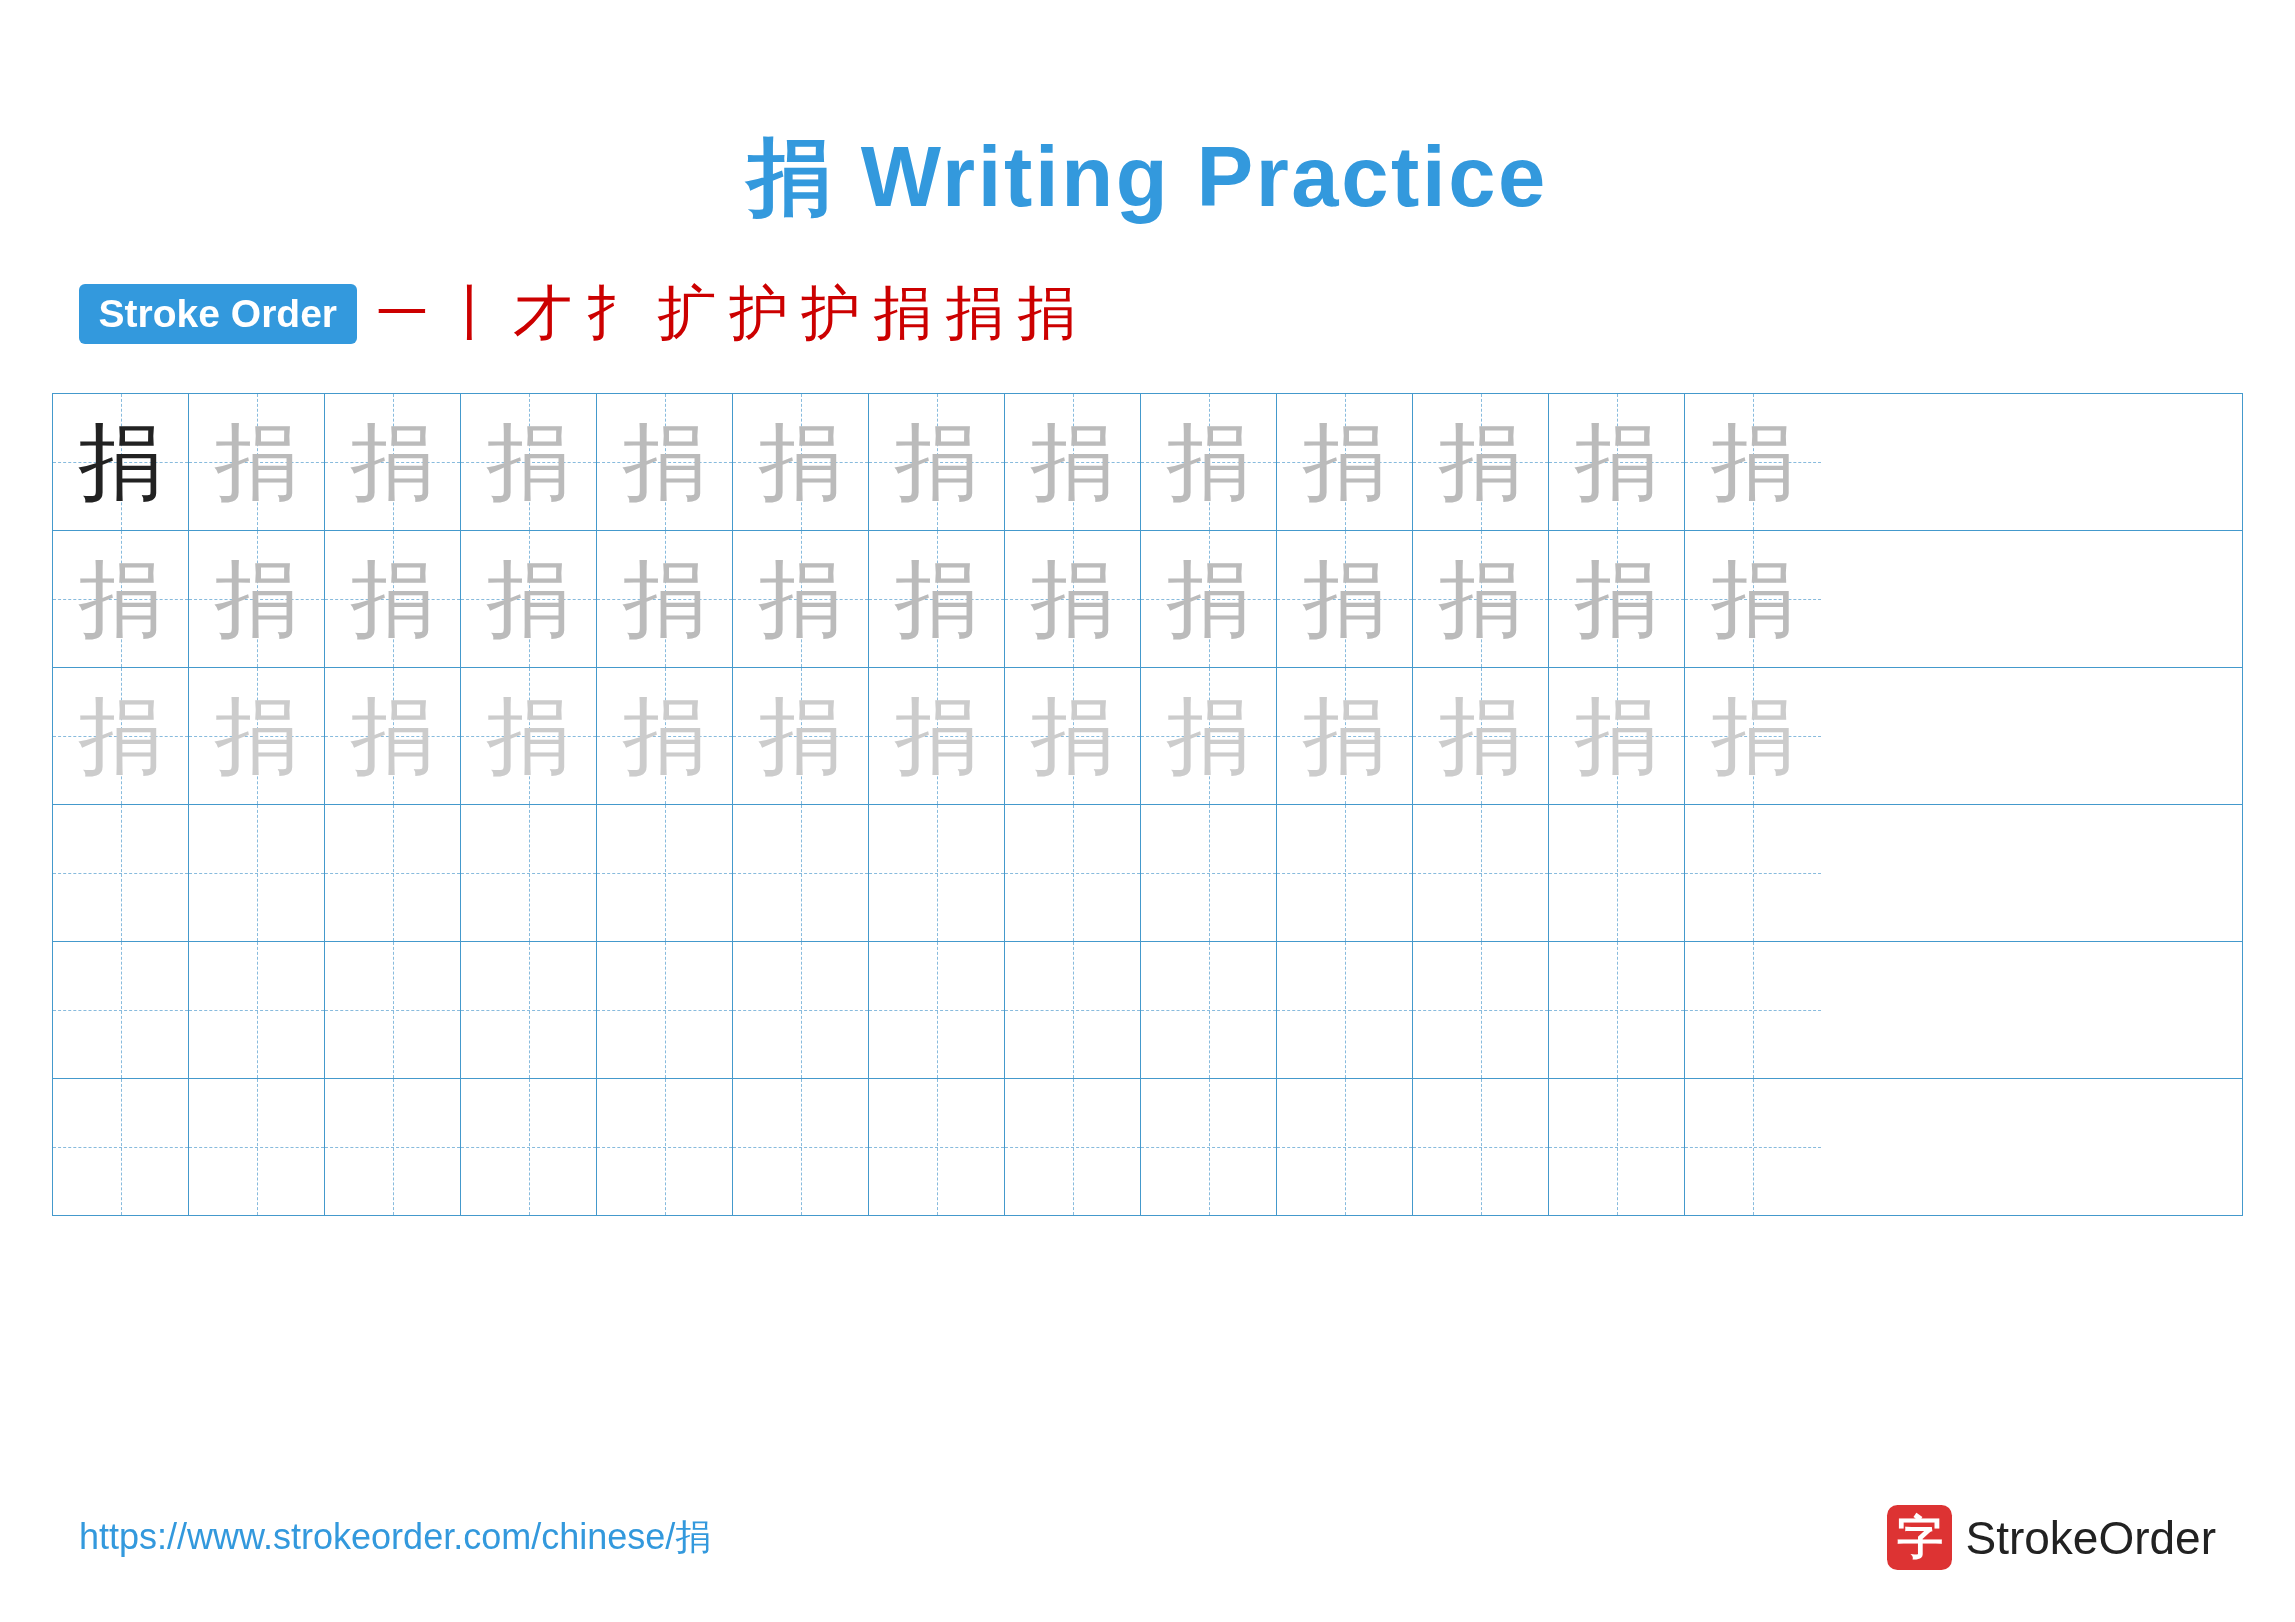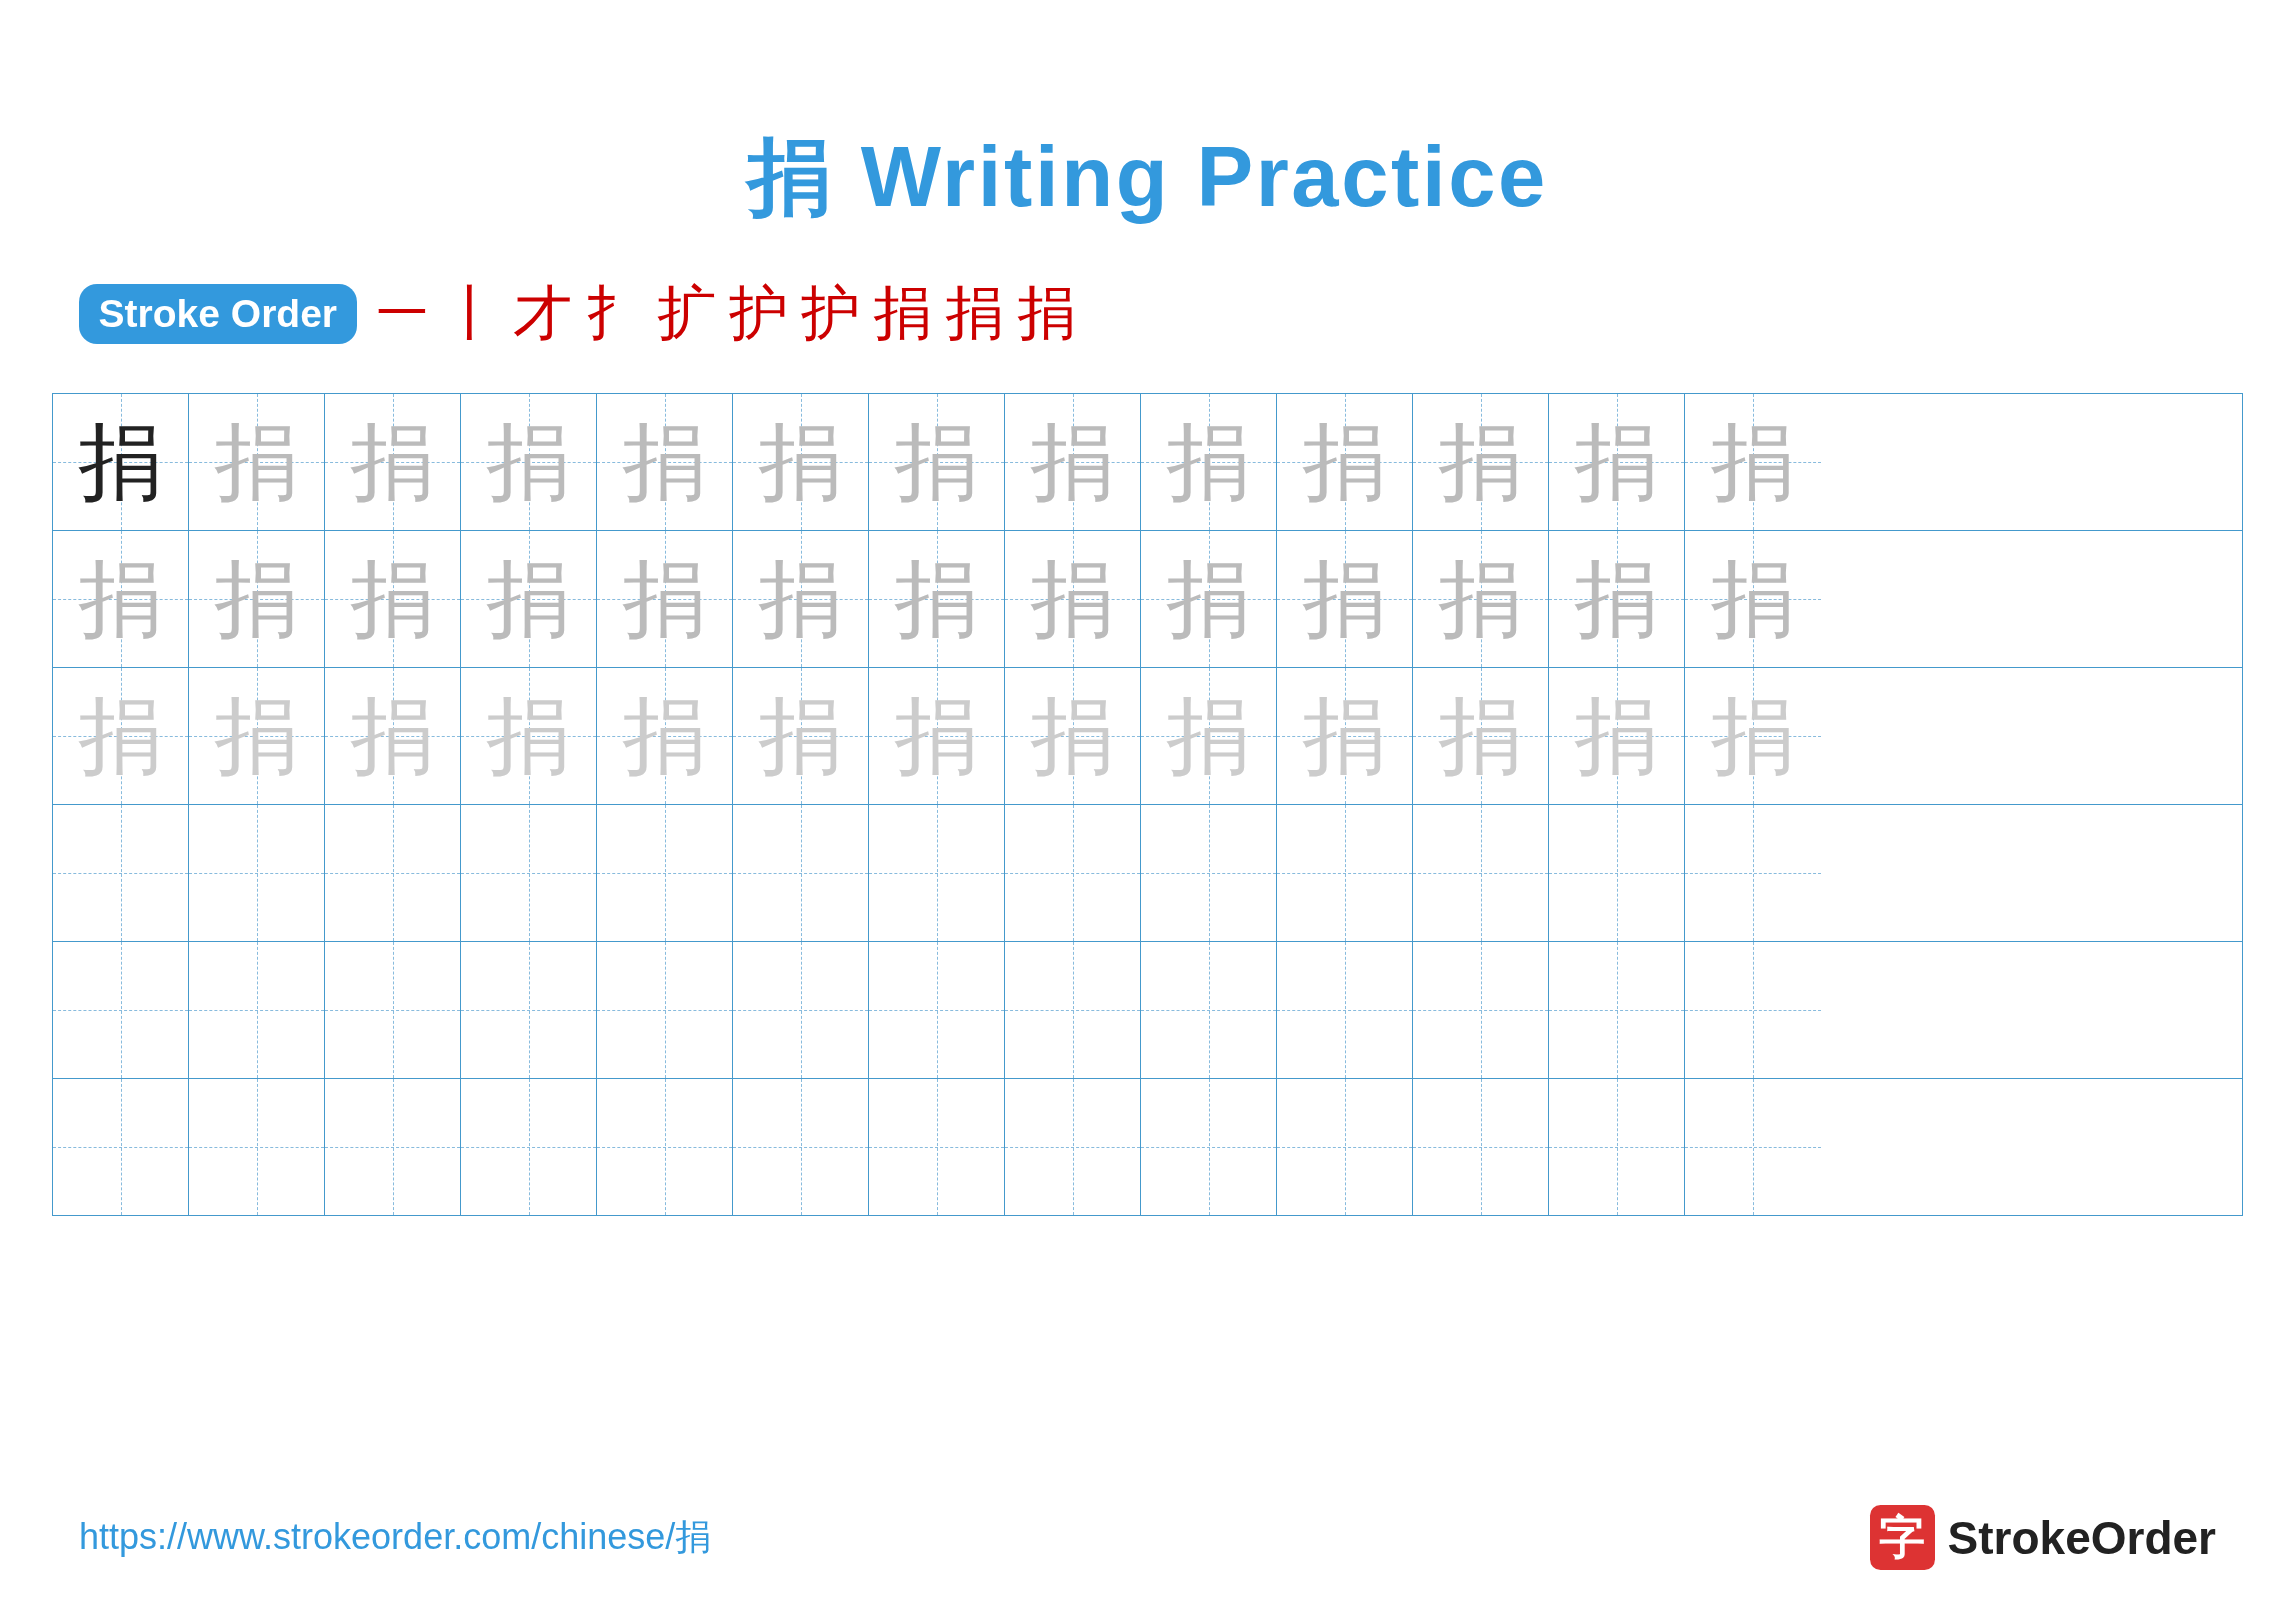--- a/index.html
+++ b/index.html
@@ -36,7 +36,7 @@
       font-family: sans-serif;
       font-weight: bold;
       padding: 7.9px 19.6px;
-      border-radius: 18px;
+      border-radius: 6px;
       white-space: nowrap;
     }
 

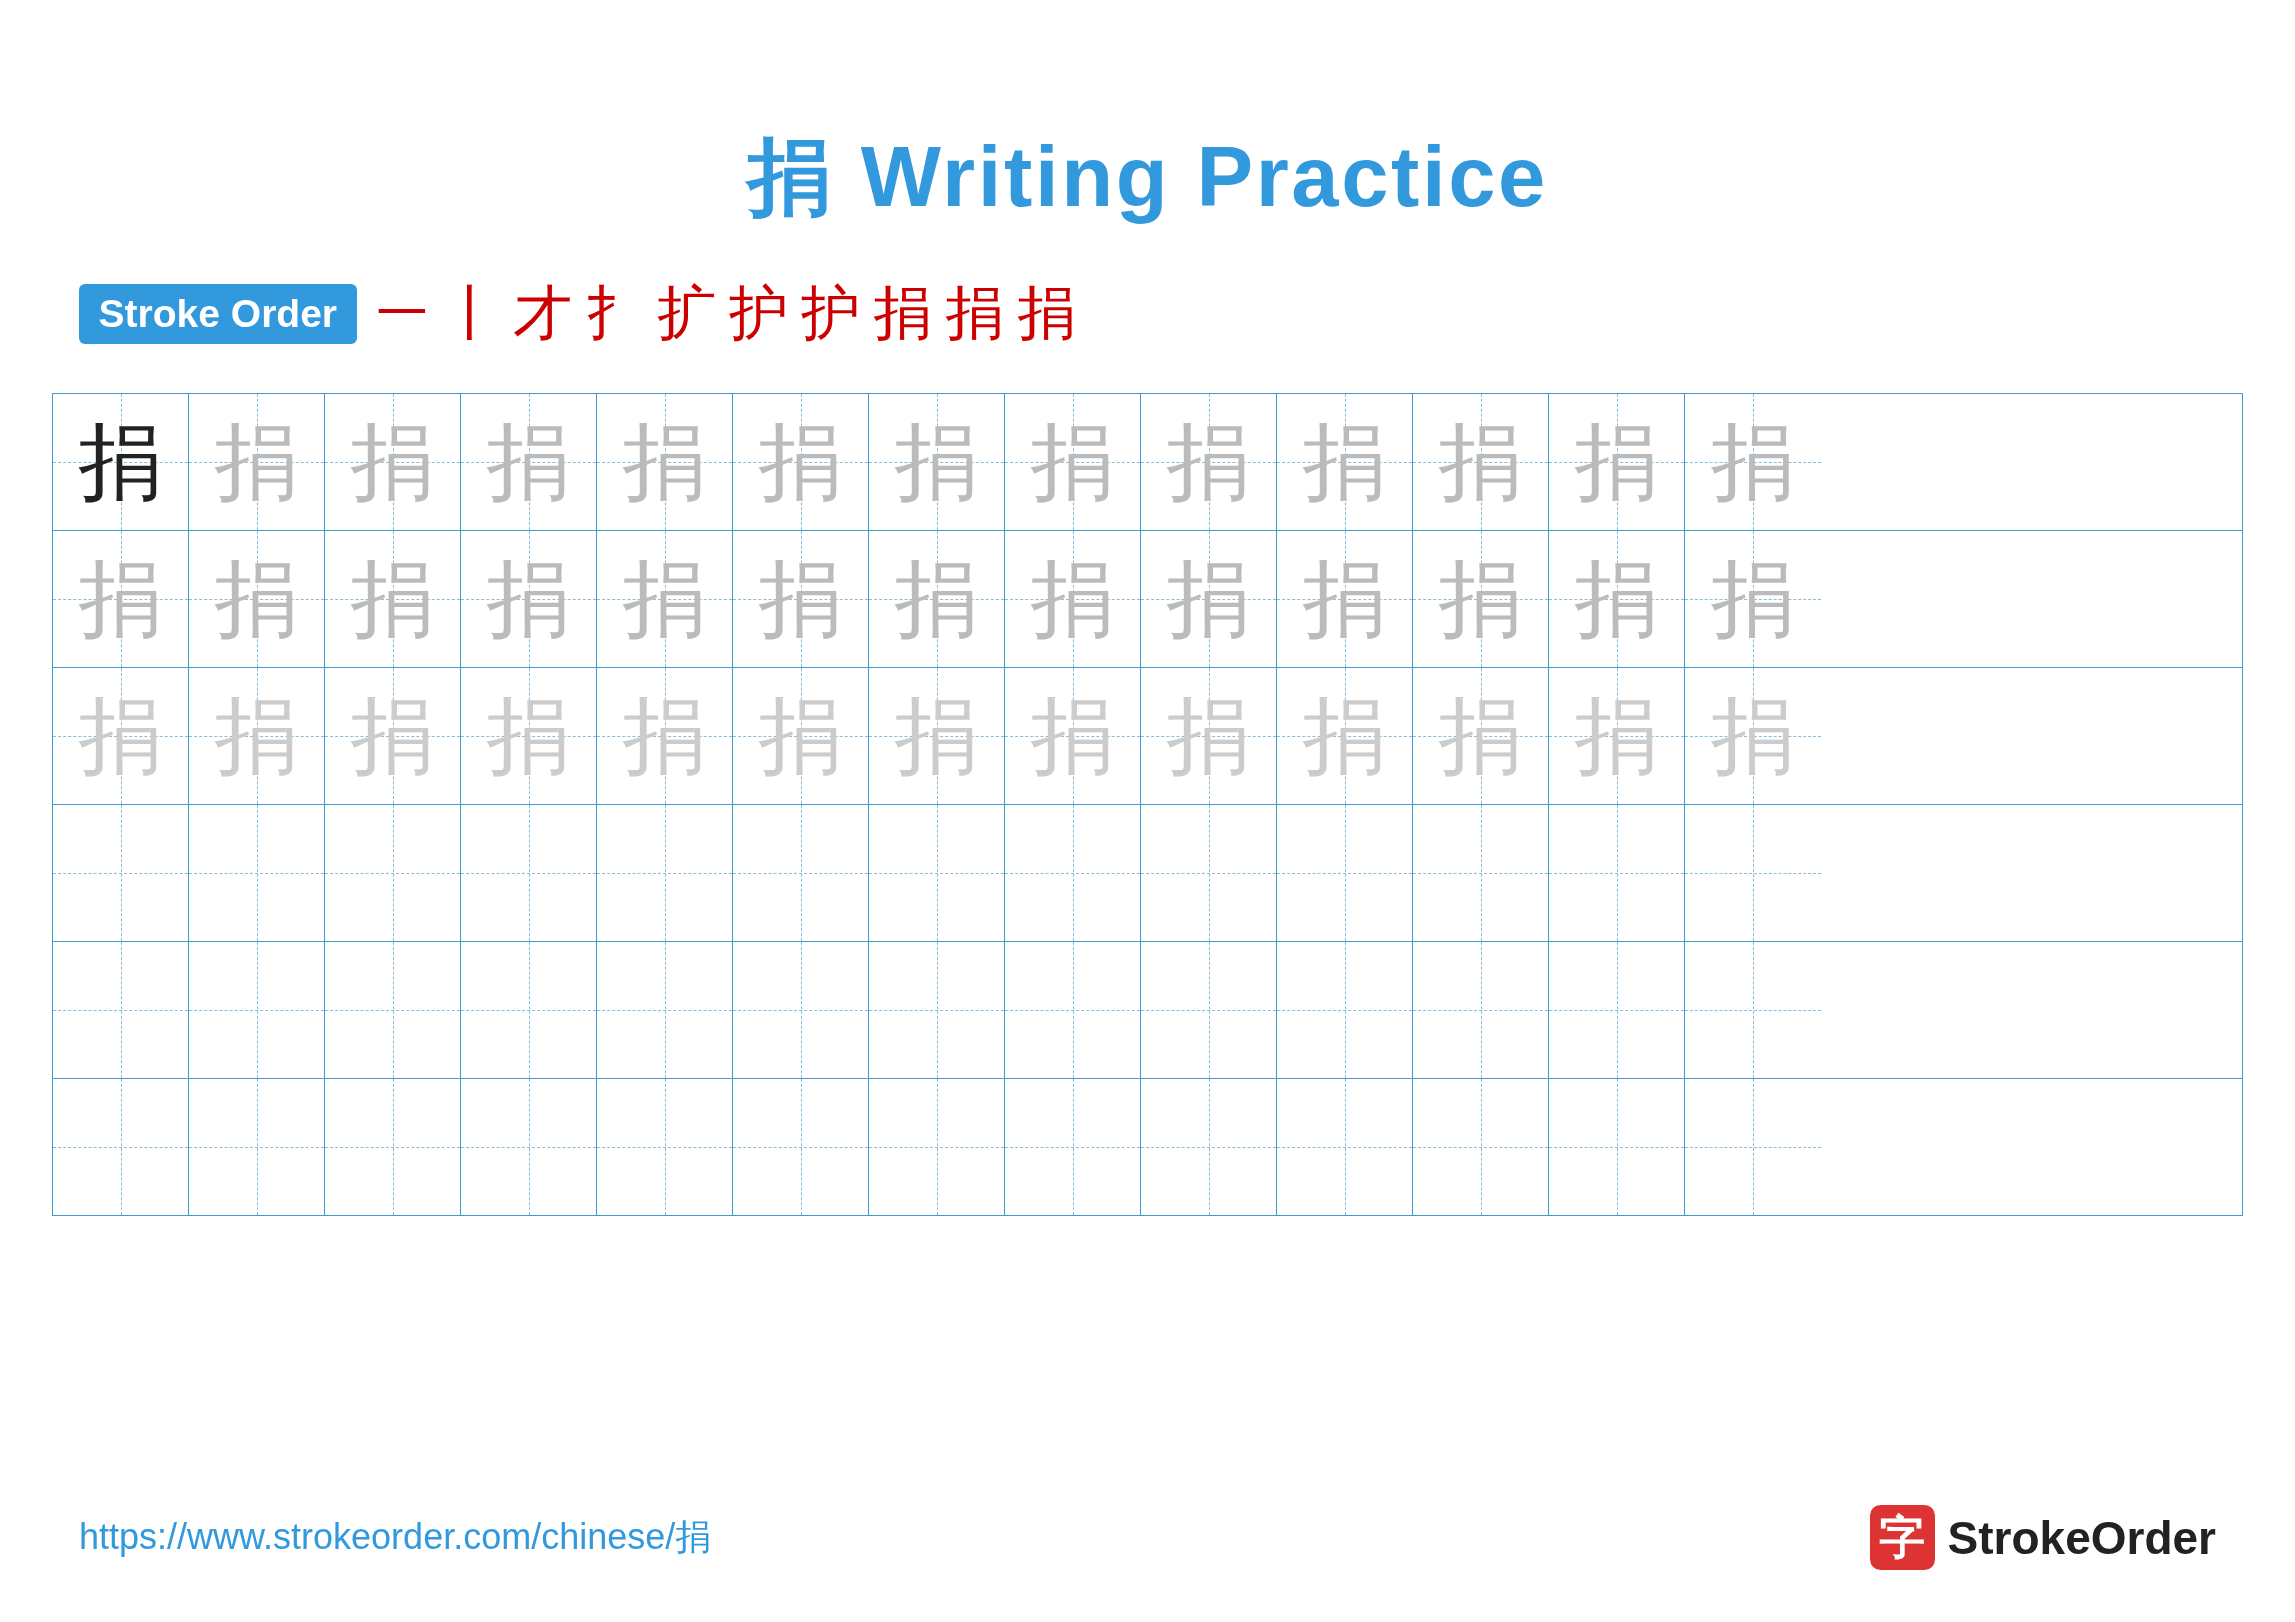--- a/index.html
+++ b/index.html
@@ -169,7 +169,7 @@
     .logo-text {
       font-size: 46px;
       font-family: sans-serif;
-      font-weight: bold;
+      font-weight: normal;
       color: #222222;
     }
   </style>

